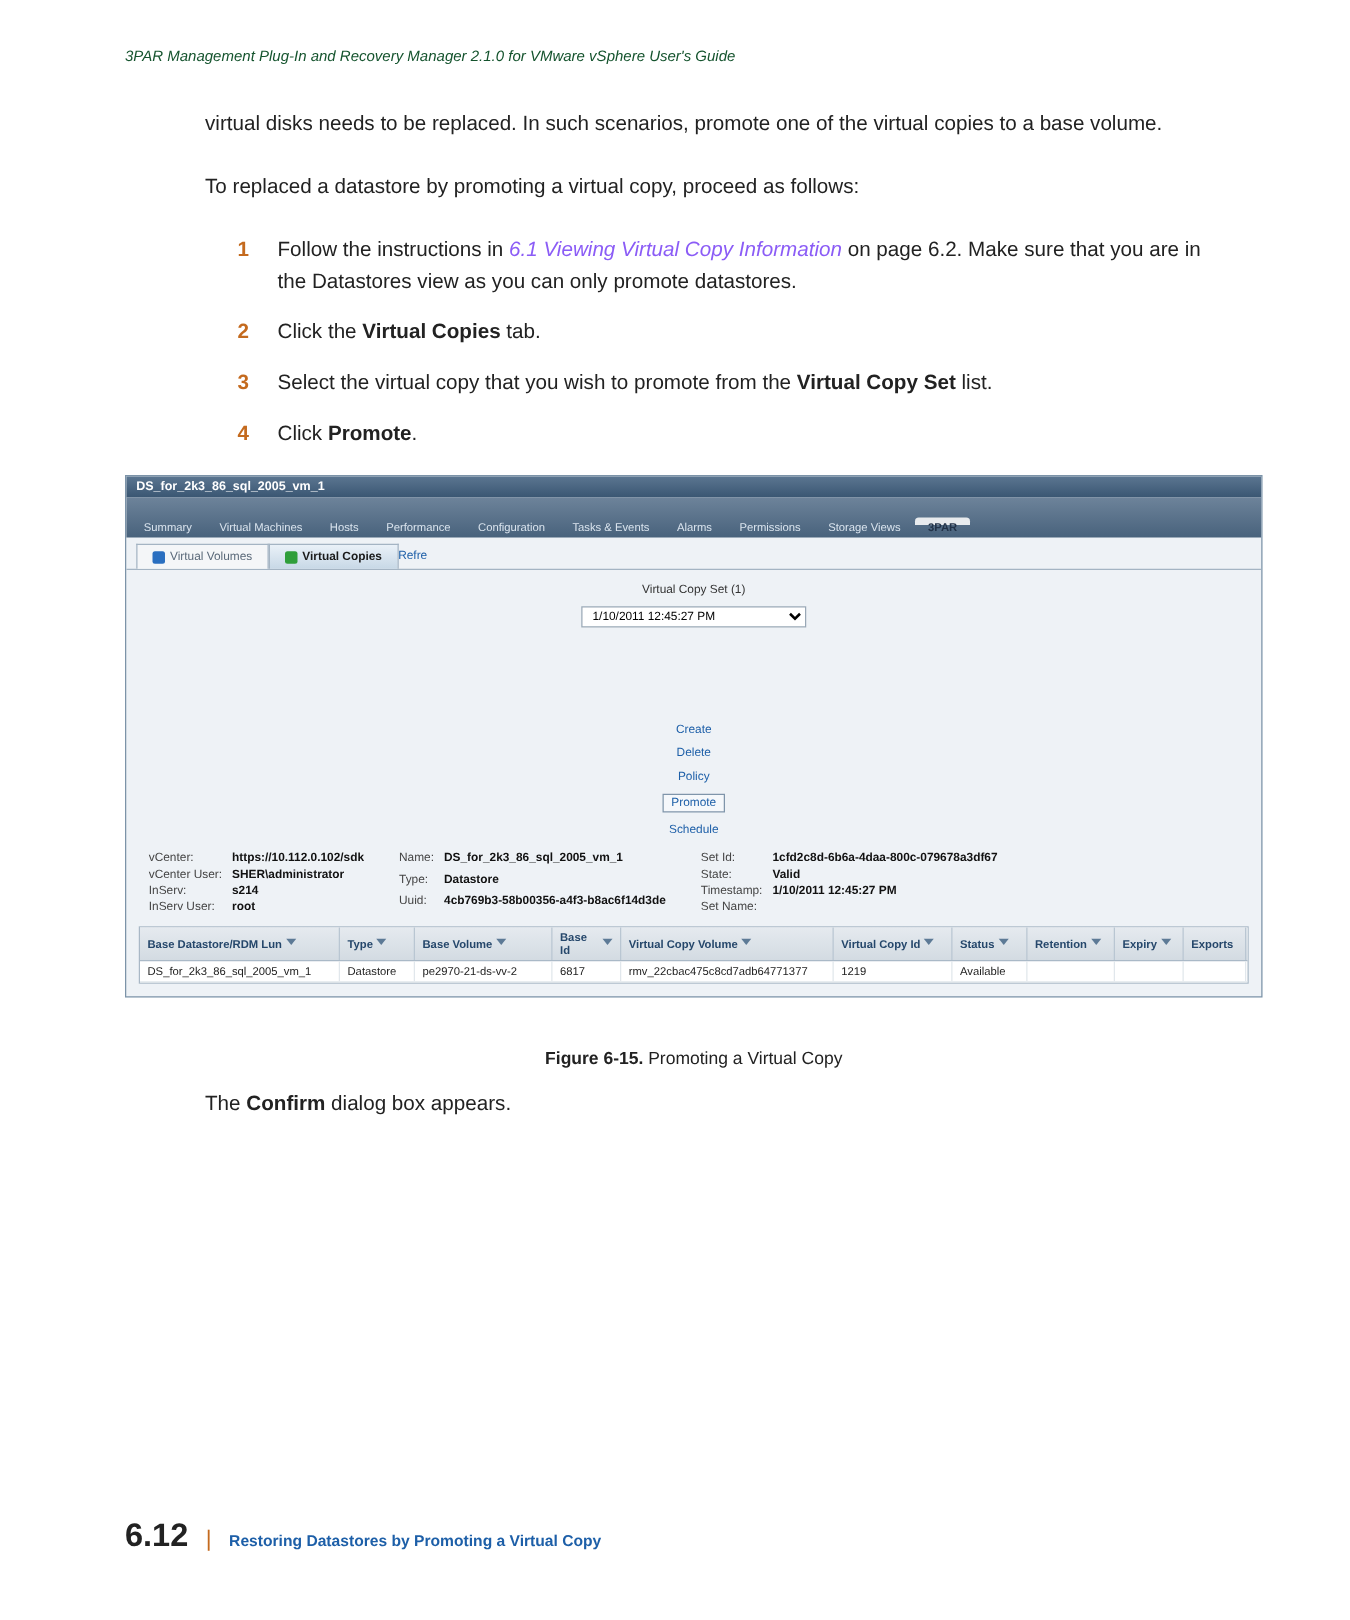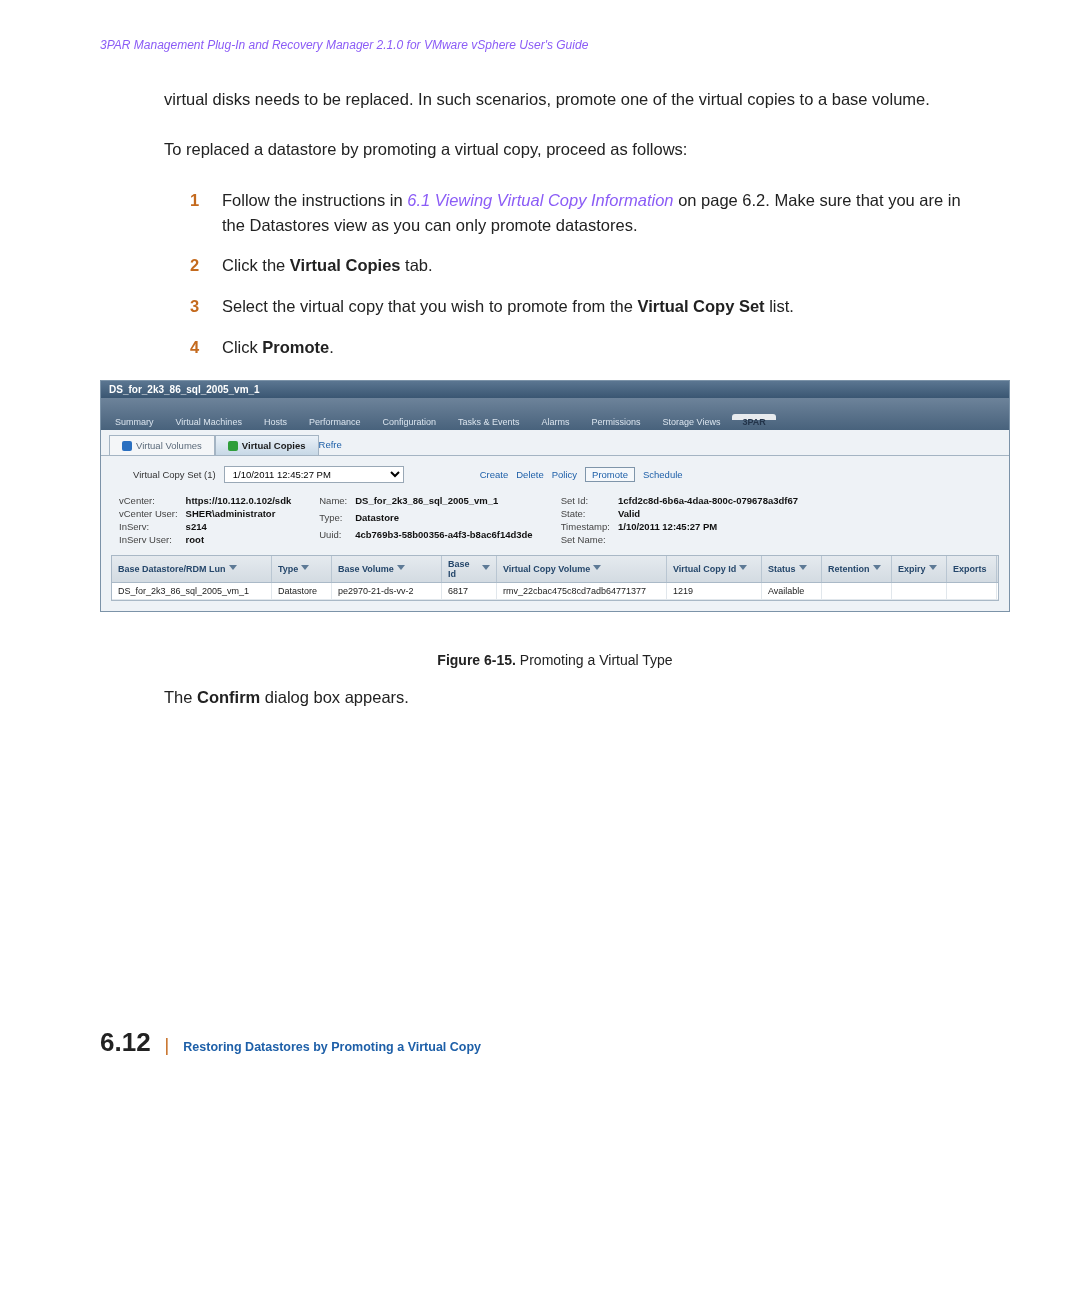--- a/index.html
+++ b/index.html
@@ -15,7 +15,7 @@
   }
   .doc-header {
     font-size: 12px;
-    color: #8b5cf6;
+    color: #14532d;
     border-bottom: none;
     margin-bottom: 36px;
     font-style: italic;

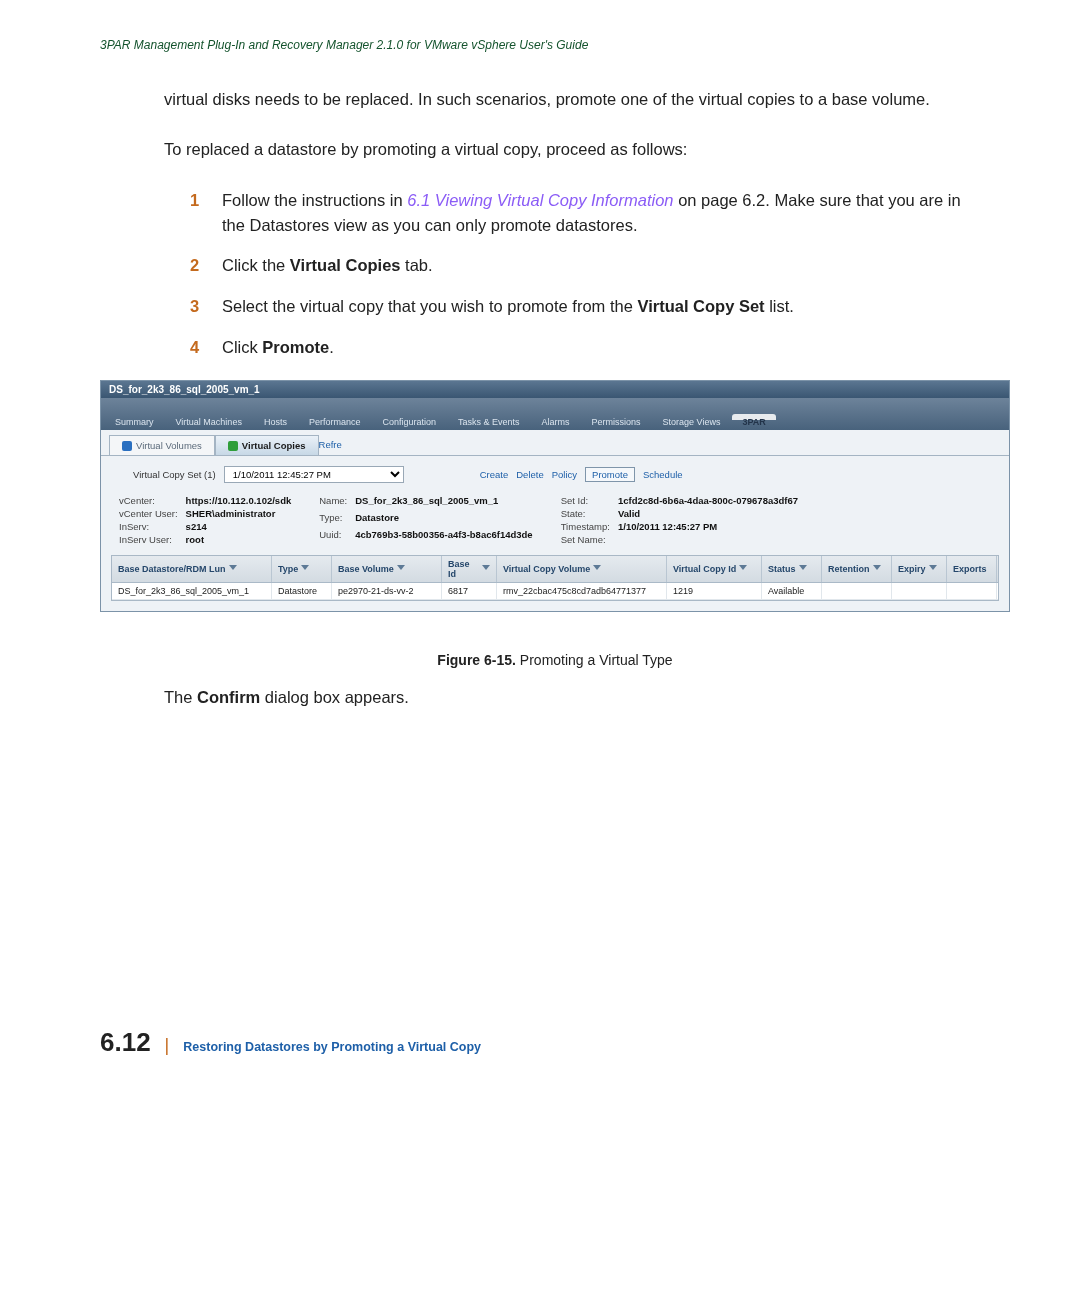--- a/index.html
+++ b/index.html
@@ -161,6 +161,7 @@
     align-items:center;
     gap:8px;
     padding: 10px 32px 8px;
+    flex-direction: column;
   }
   .controls label { color:#333; }
   .controls select {

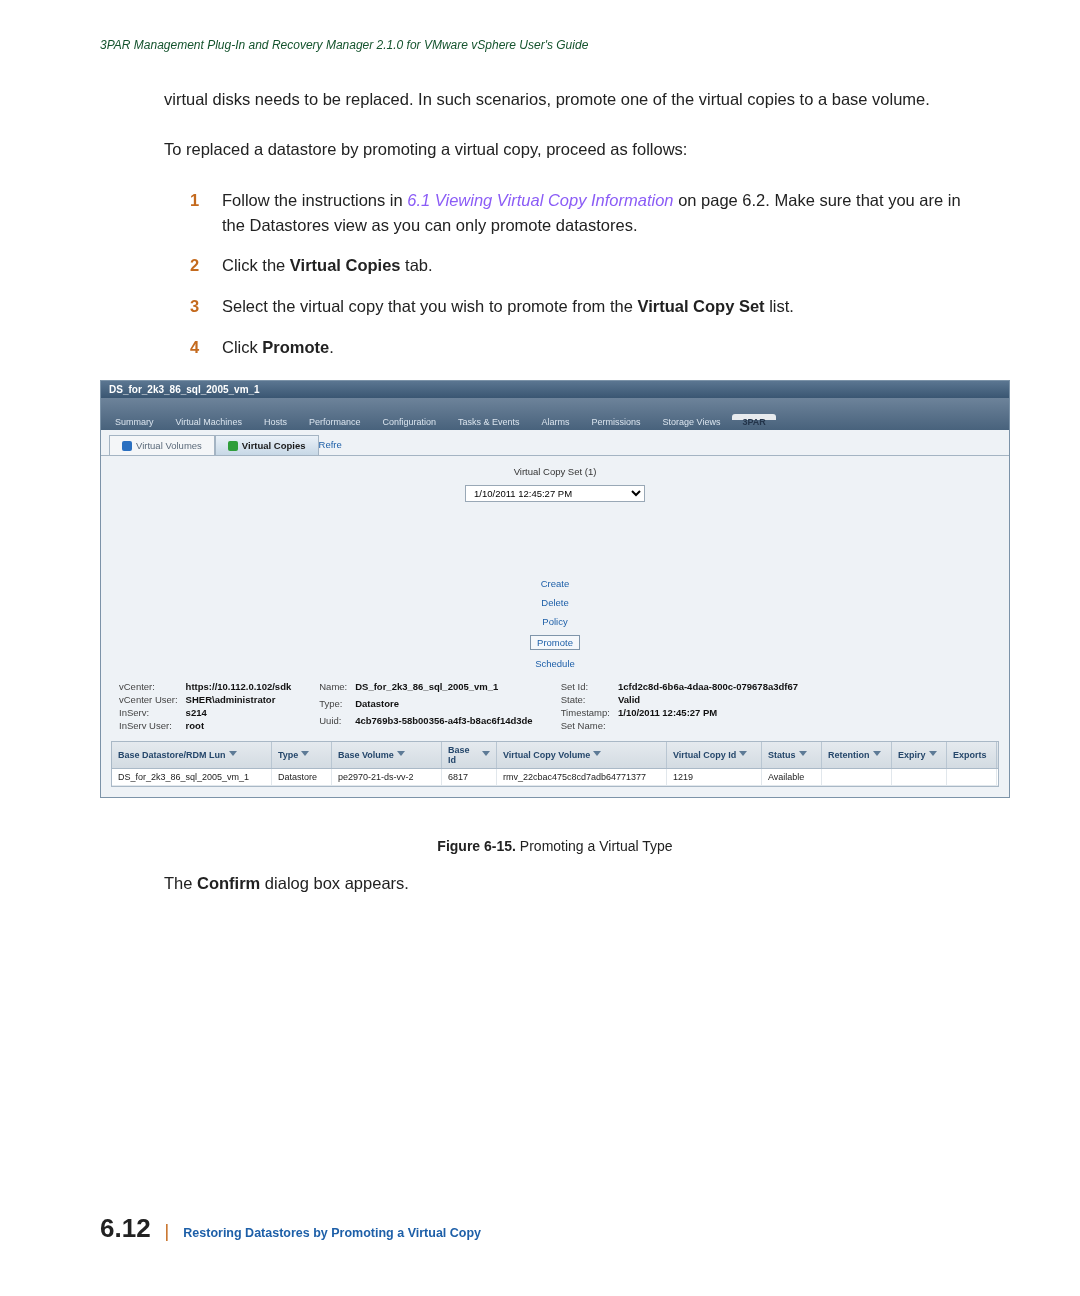--- a/index.html
+++ b/index.html
@@ -450,7 +450,7 @@
   </div>
 
   <div class="figure-caption">
-    <span class="bold">Figure 6-15.</span><span>  Promoting a Virtual Type</span>
+    <span class="bold">Figure 6-15.</span><span>  Promoting a Virtual Copy</span>
   </div>
 
   <p class="body-line">

